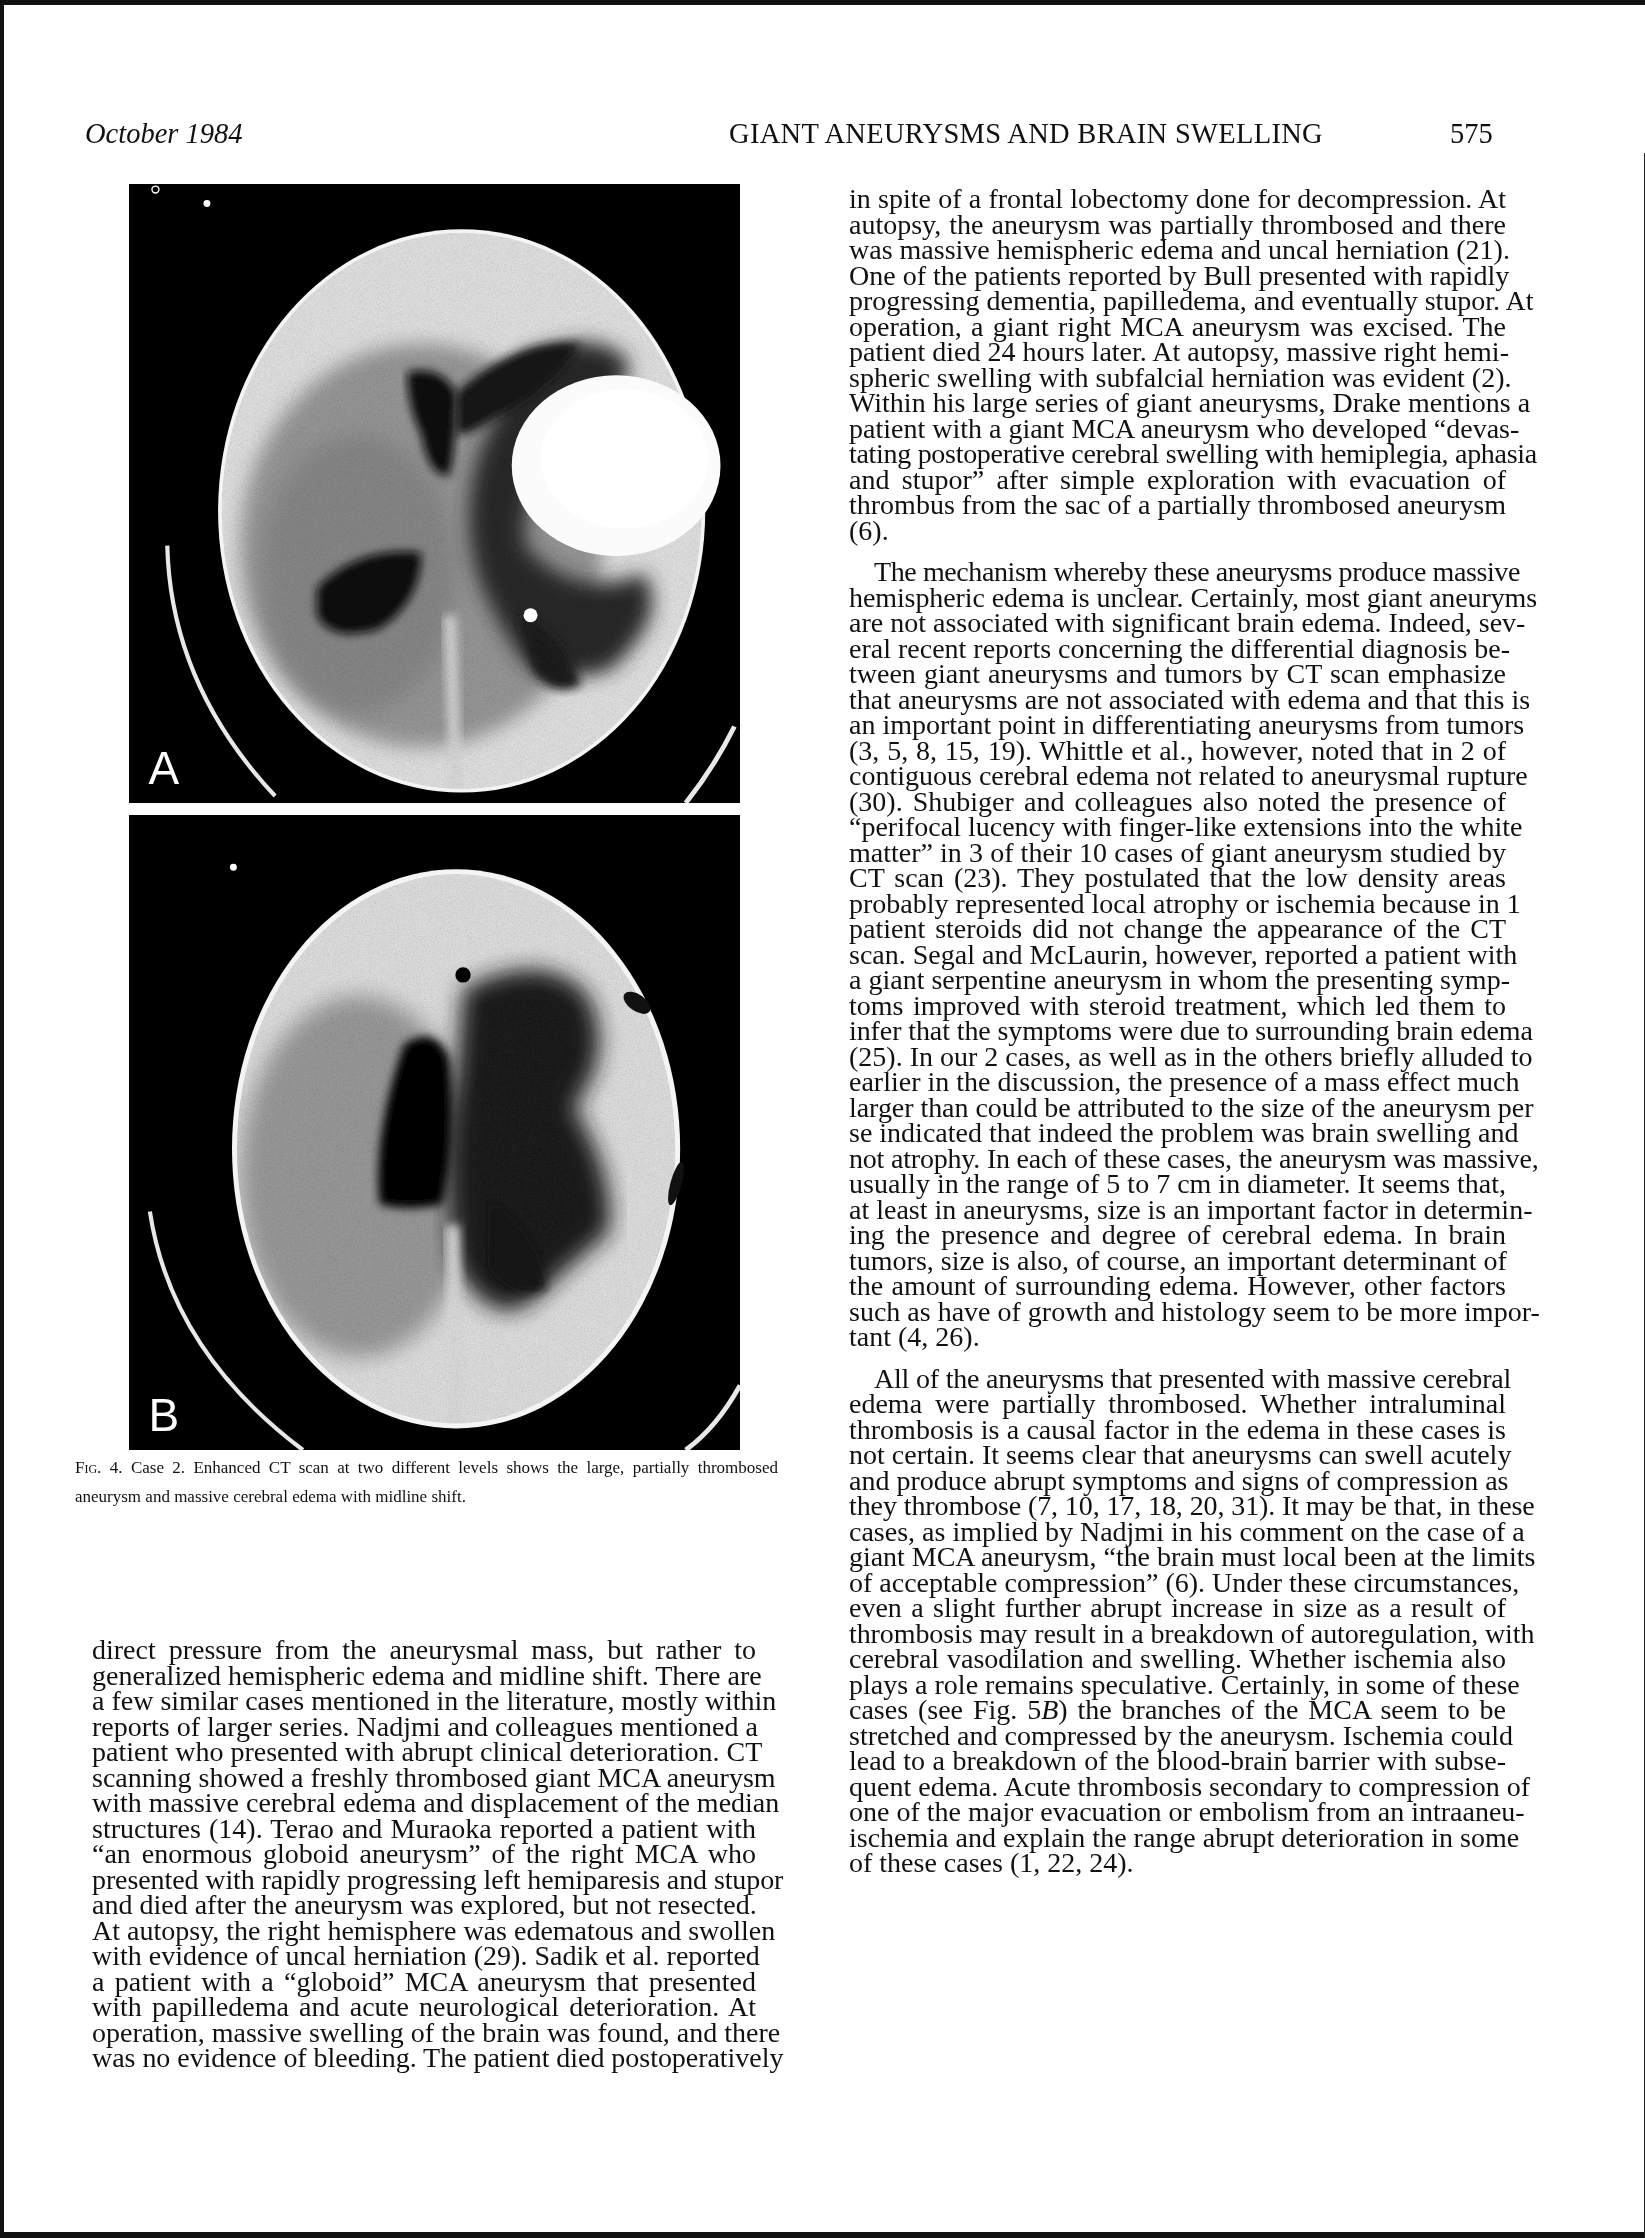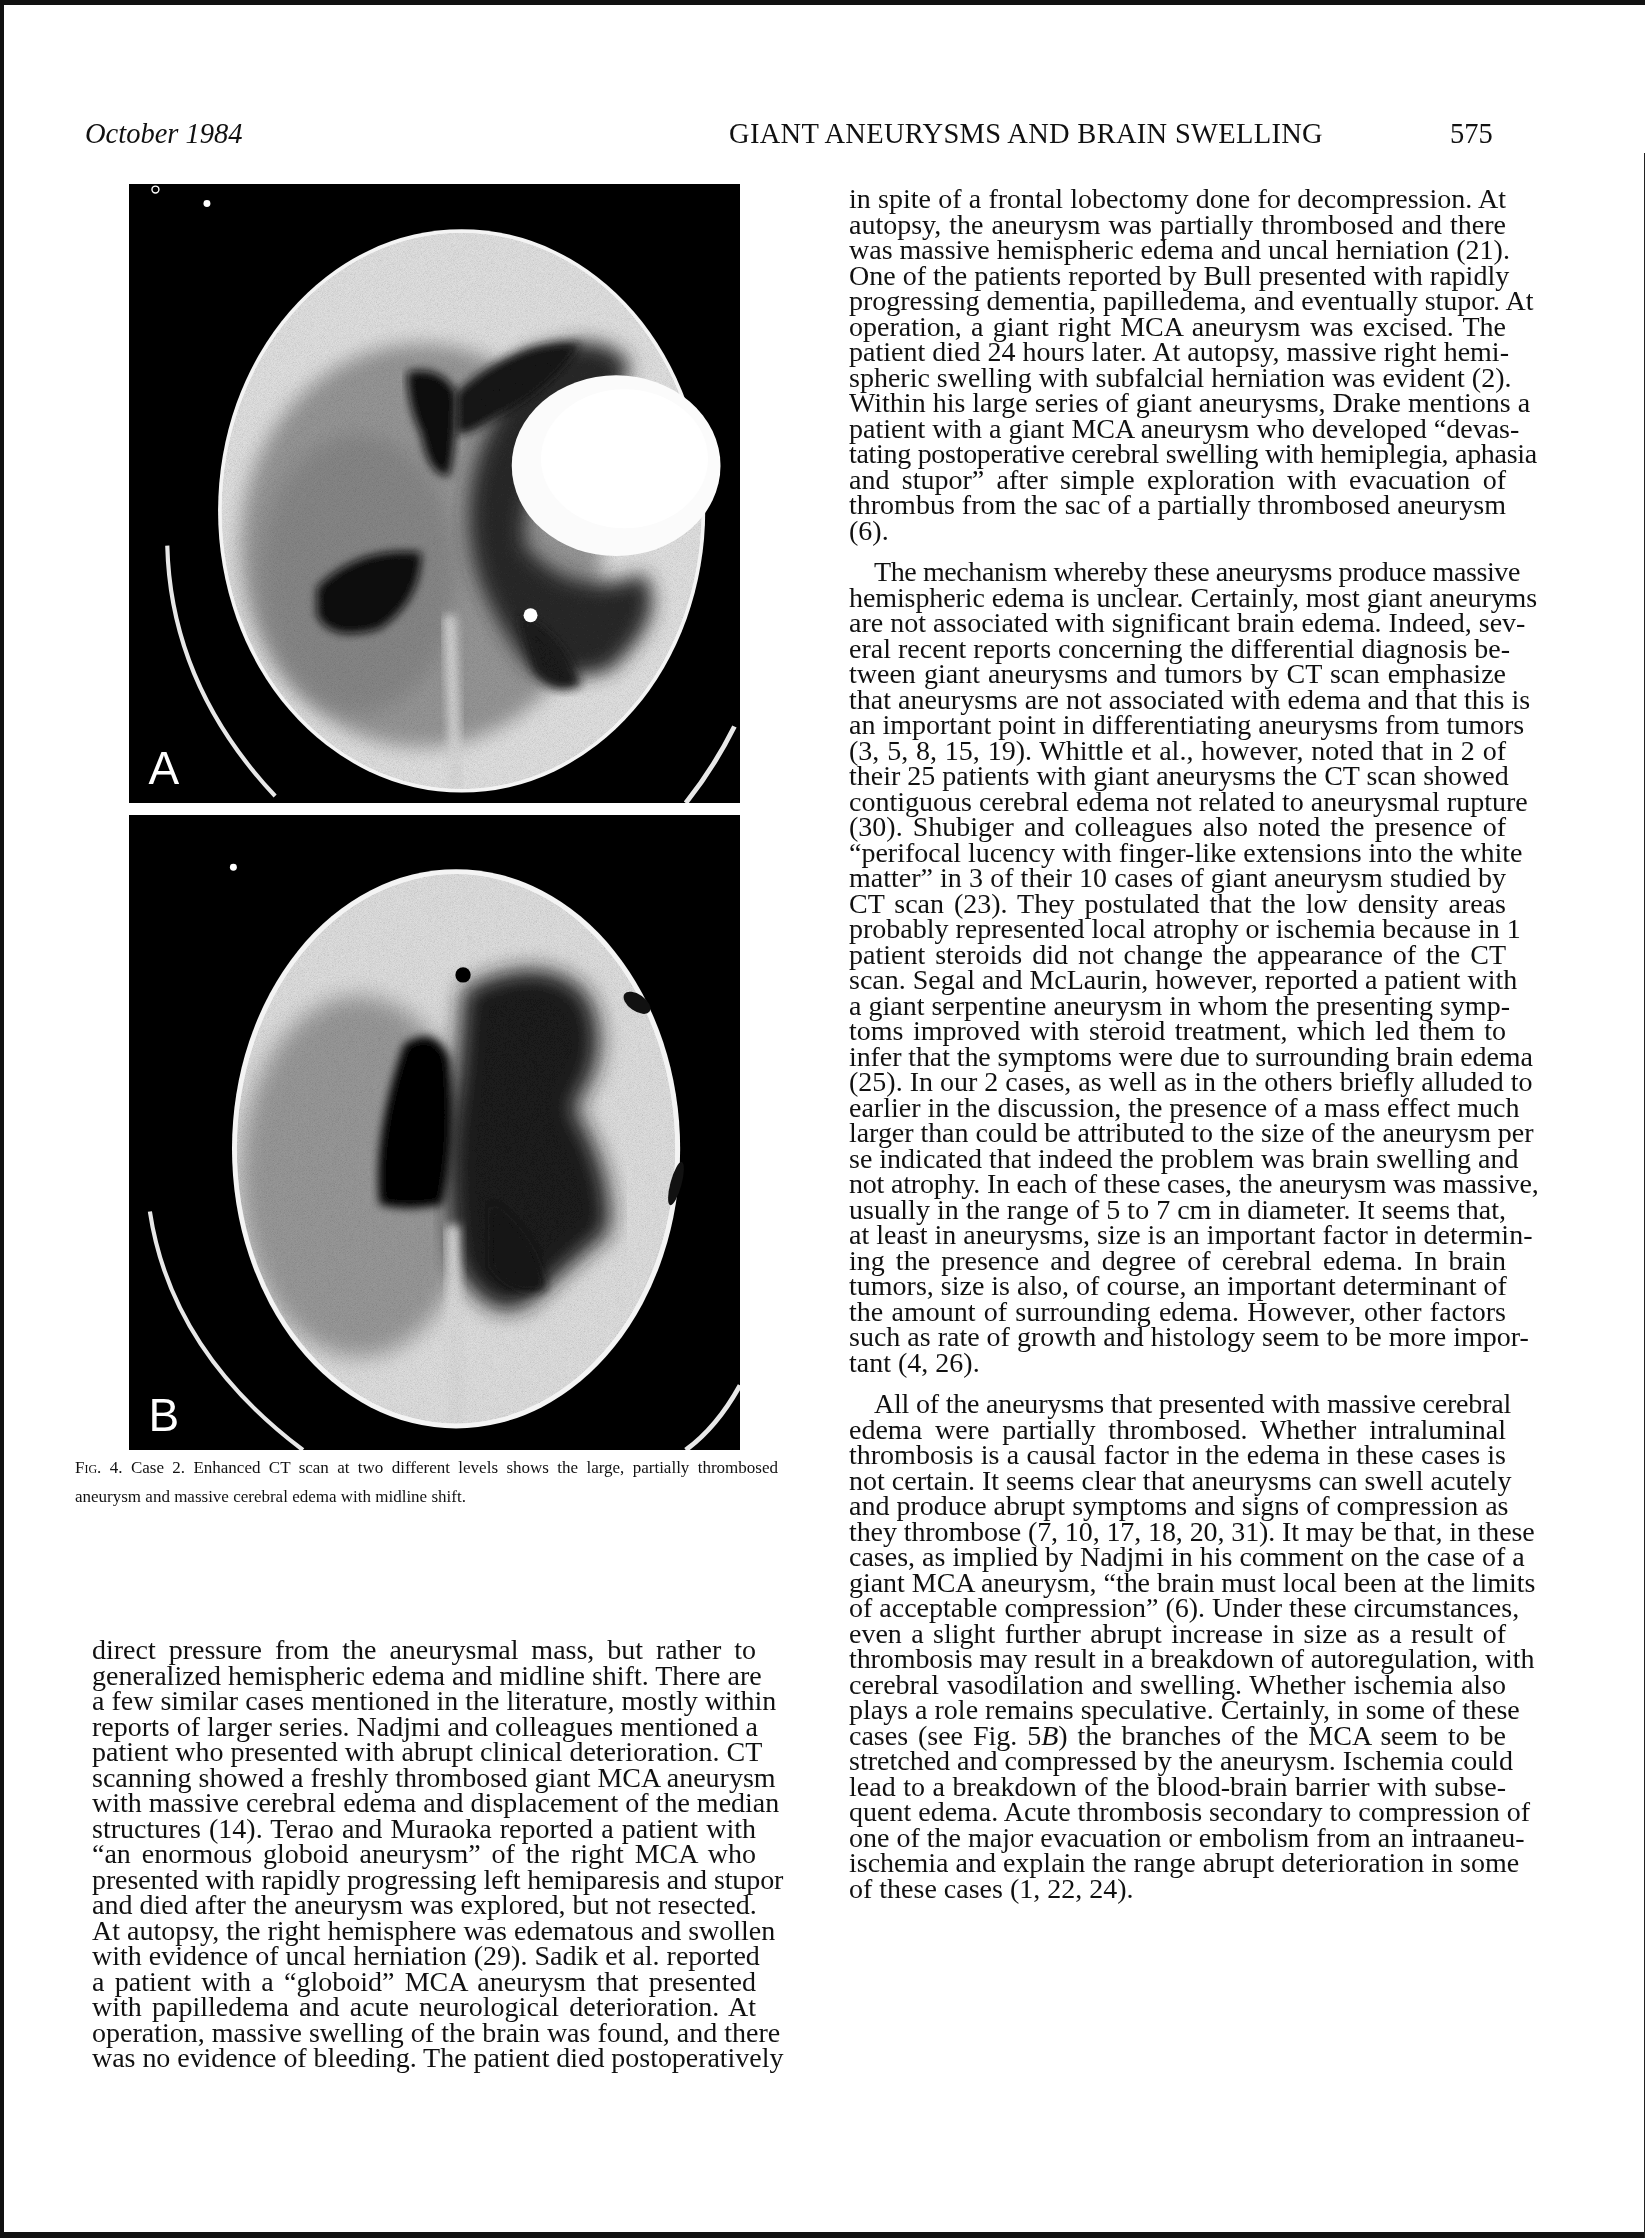--- a/index.html
+++ b/index.html
@@ -207,7 +207,6 @@
       <span class="line" style="">that aneurysms are not associated with edema and that this is</span>
       <span class="line" style="">an important point in differentiating aneurysms from tumors</span>
       <span class="line" style="">(3, 5, 8, 15, 19). Whittle et al., however, noted that in 2 of</span>
-      <span class="line" style="">their 25 patients with giant aneurysms the CT scan showed</span>
       <span class="line" style="">contiguous cerebral edema not related to aneurysmal rupture</span>
       <span class="line" style="">(30). Shubiger and colleagues also noted the presence of</span>
       <span class="line" style="">“perifocal lucency with finger-like extensions into the white</span>

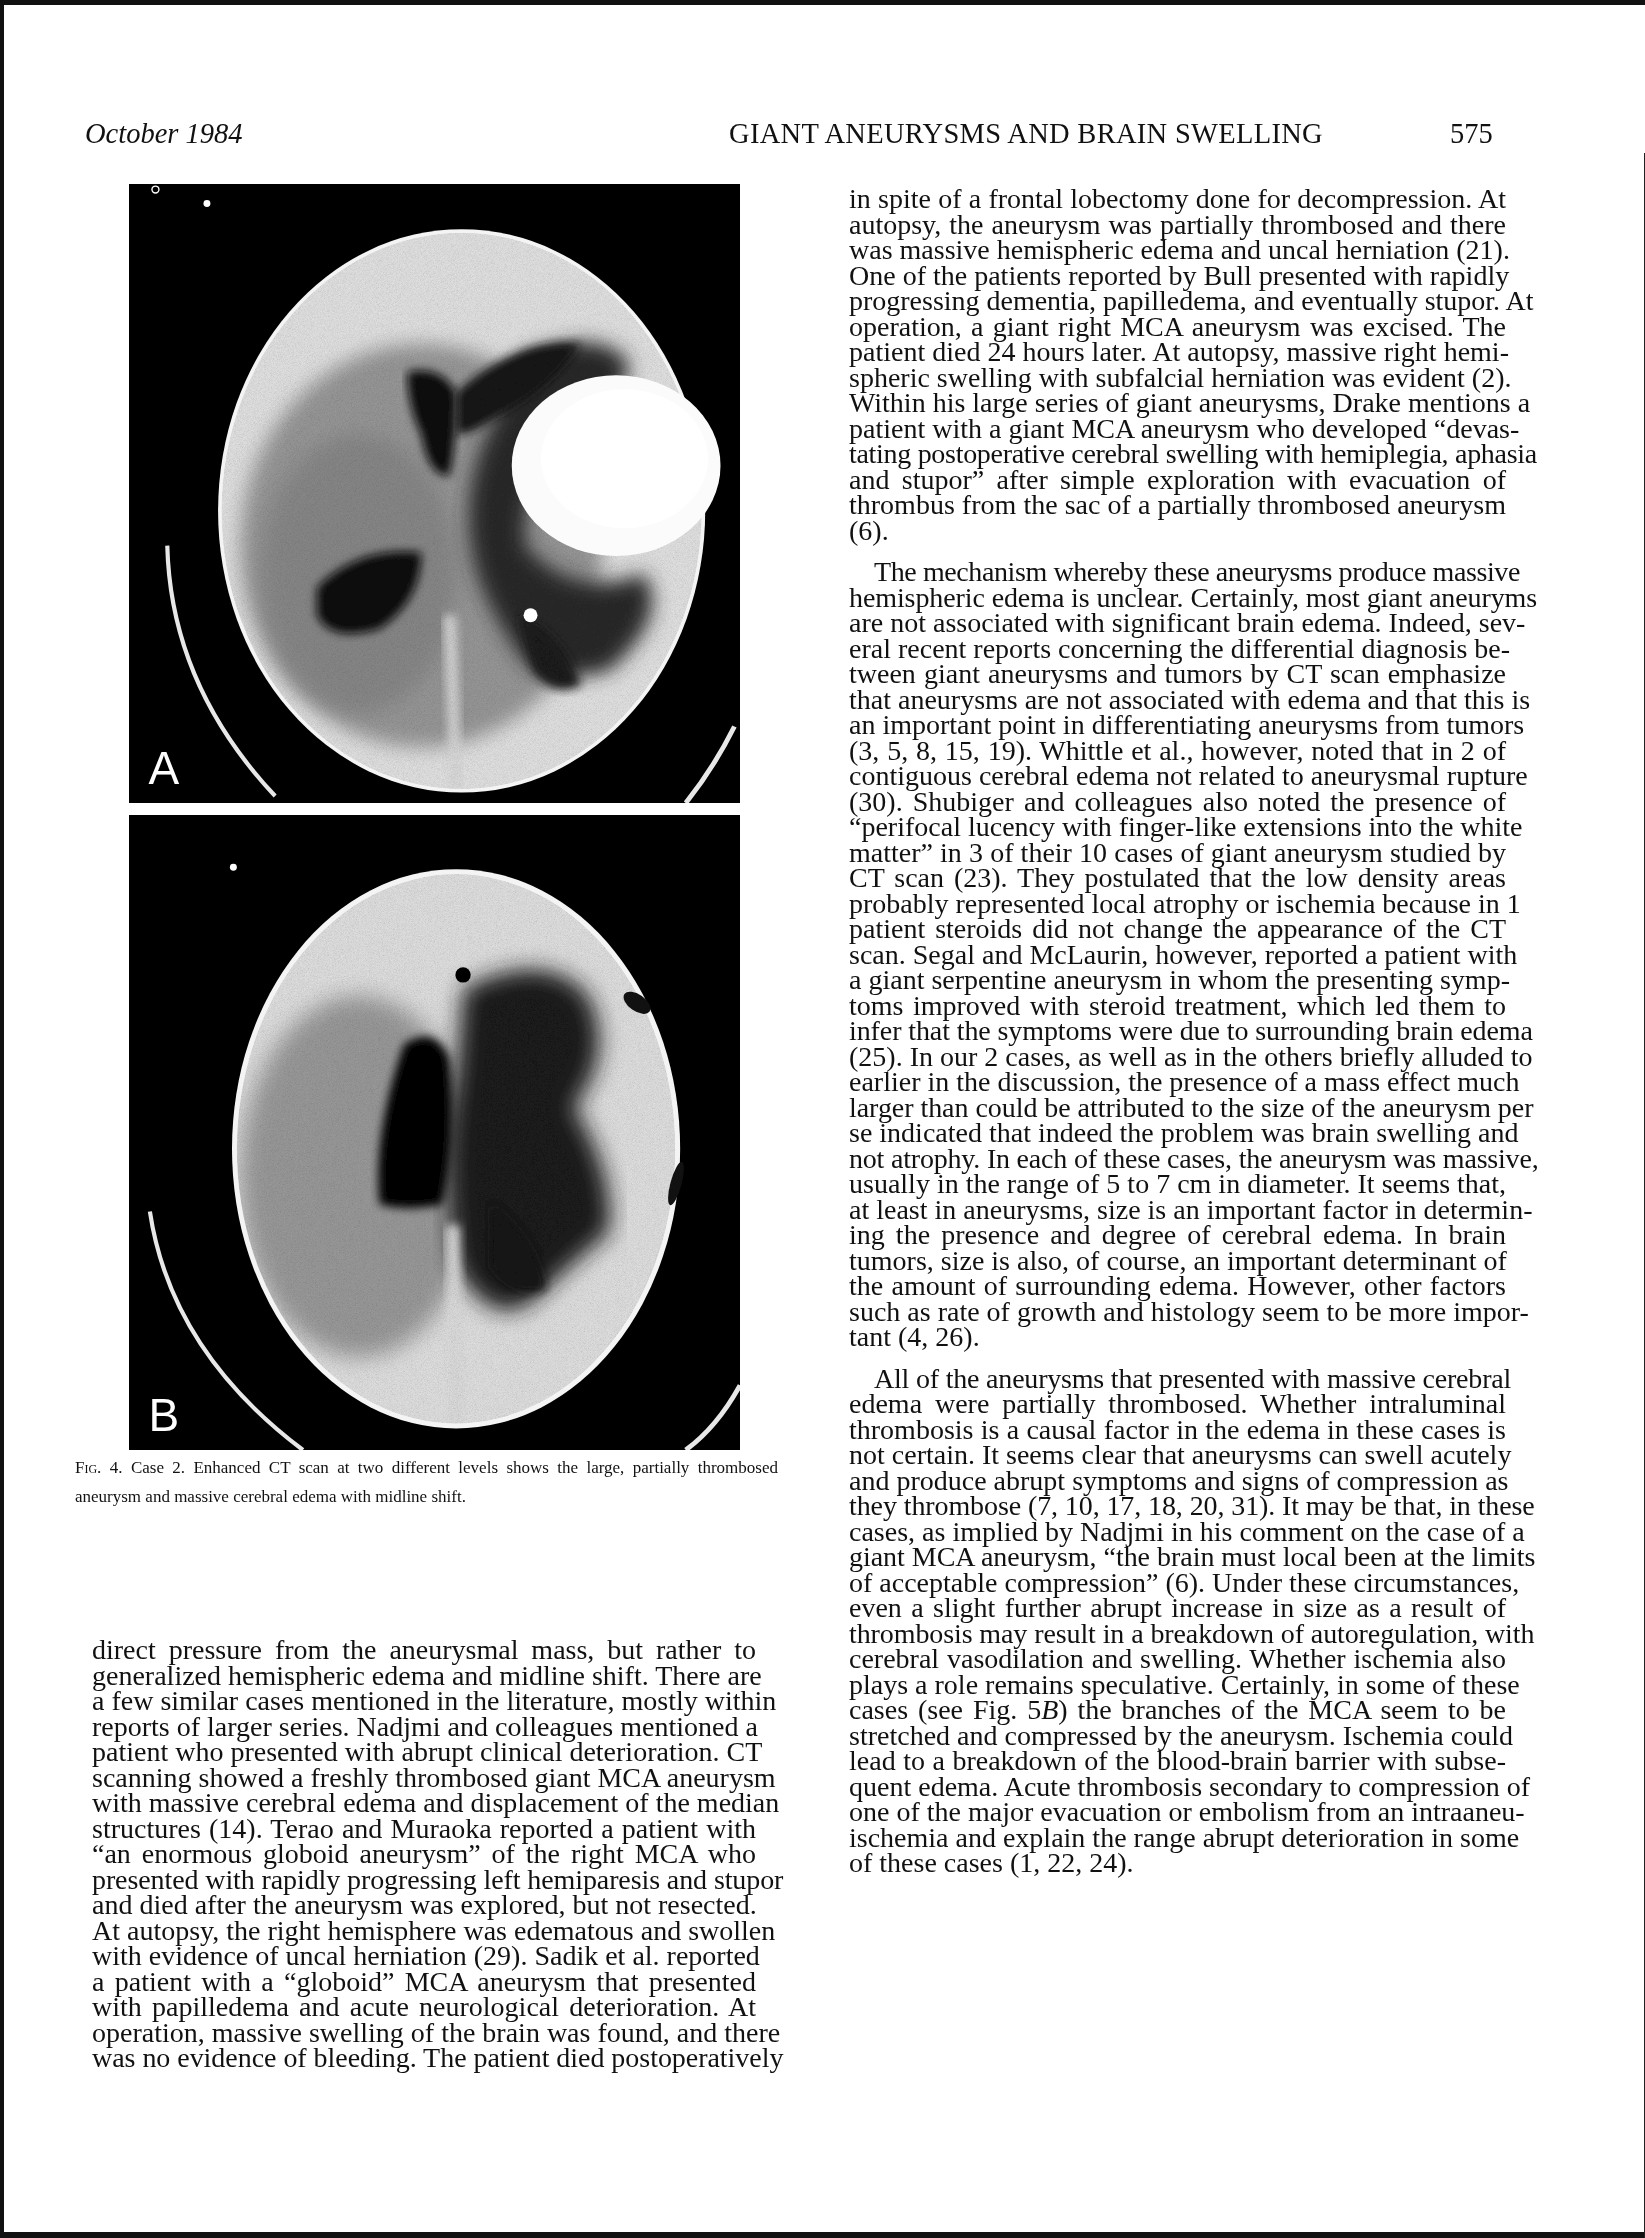--- a/index.html
+++ b/index.html
@@ -228,7 +228,7 @@
       <span class="line" style="">ing the presence and degree of cerebral edema. In brain</span>
       <span class="line" style="">tumors, size is also, of course, an important determinant of</span>
       <span class="line" style="">the amount of surrounding edema. However, other factors</span>
-      <span class="line" style="">such as rate of growth and histology seem to be more impor-</span>
+      <span class="line" style="">such as have of growth and histology seem to be more impor-</span>
       <span class="line last" style="">tant (4, 26).</span>
     </p>
     <p>

